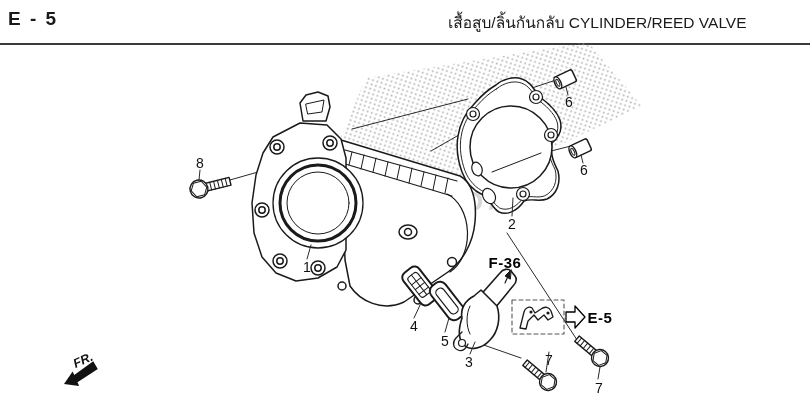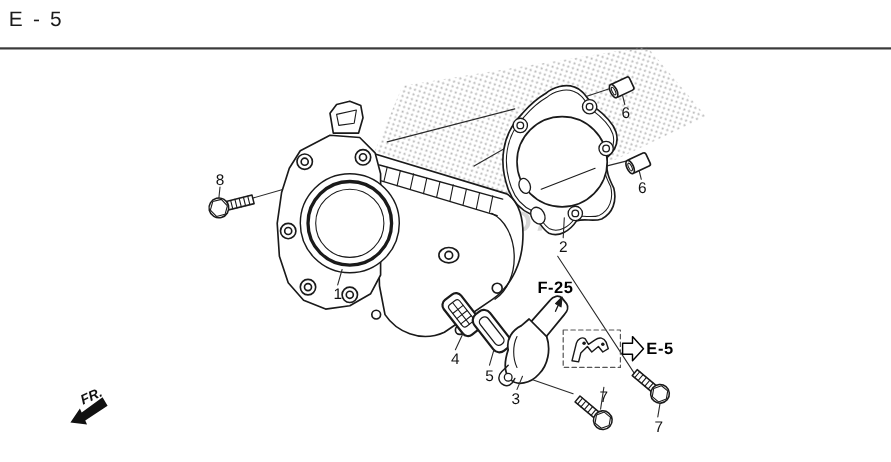--- a/index.html
+++ b/index.html
@@ -9,7 +9,7 @@
   }
   
   .page-code{
-    position:absolute;left:8px;top:8px;font-size:19px;font-weight:400;
+    position:absolute;left:8px;top:8px;font-size:19px;font-weight:700;
     letter-spacing:2px;color:#1a1a1a;
   }
   .title{

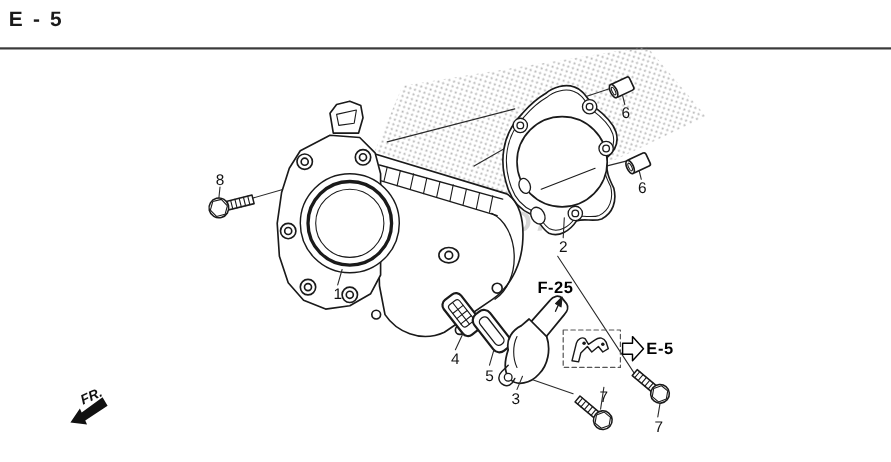--- a/index.html
+++ b/index.html
@@ -38,6 +38,10 @@
 <div class="page">
 
   <div class="page-code">E - 5</div>
+  <div class="title">
+    <span>เสื้อสูบ/ลิ้นกันกลับ</span>
+    <span>CYLINDER/REED VALVE</span>
+  </div>
   <div class="header-rule"></div>
 
   <svg class="drawing" viewBox="0 0 810 420" stroke-linejoin="round" stroke-linecap="round">

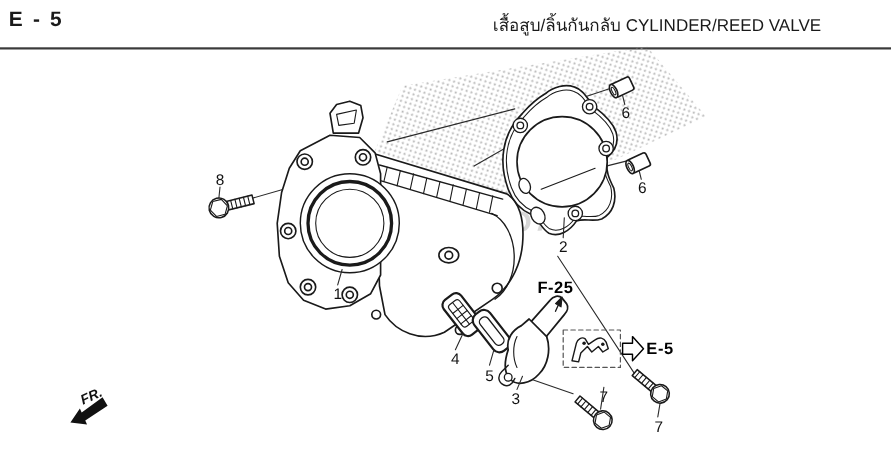--- a/index.html
+++ b/index.html
@@ -266,7 +266,7 @@
   <span class="callout" style="left:599px;top:388px">7</span>
   <span class="callout" style="left:200px;top:163px">8</span>
 
-  <span class="ref-label" style="left:505px;top:262px">F-25</span>
+  <span class="ref-label" style="left:505px;top:262px">F-36</span>
   <span class="ref-label" style="left:600px;top:317px">E-5</span>
 
 </div>

